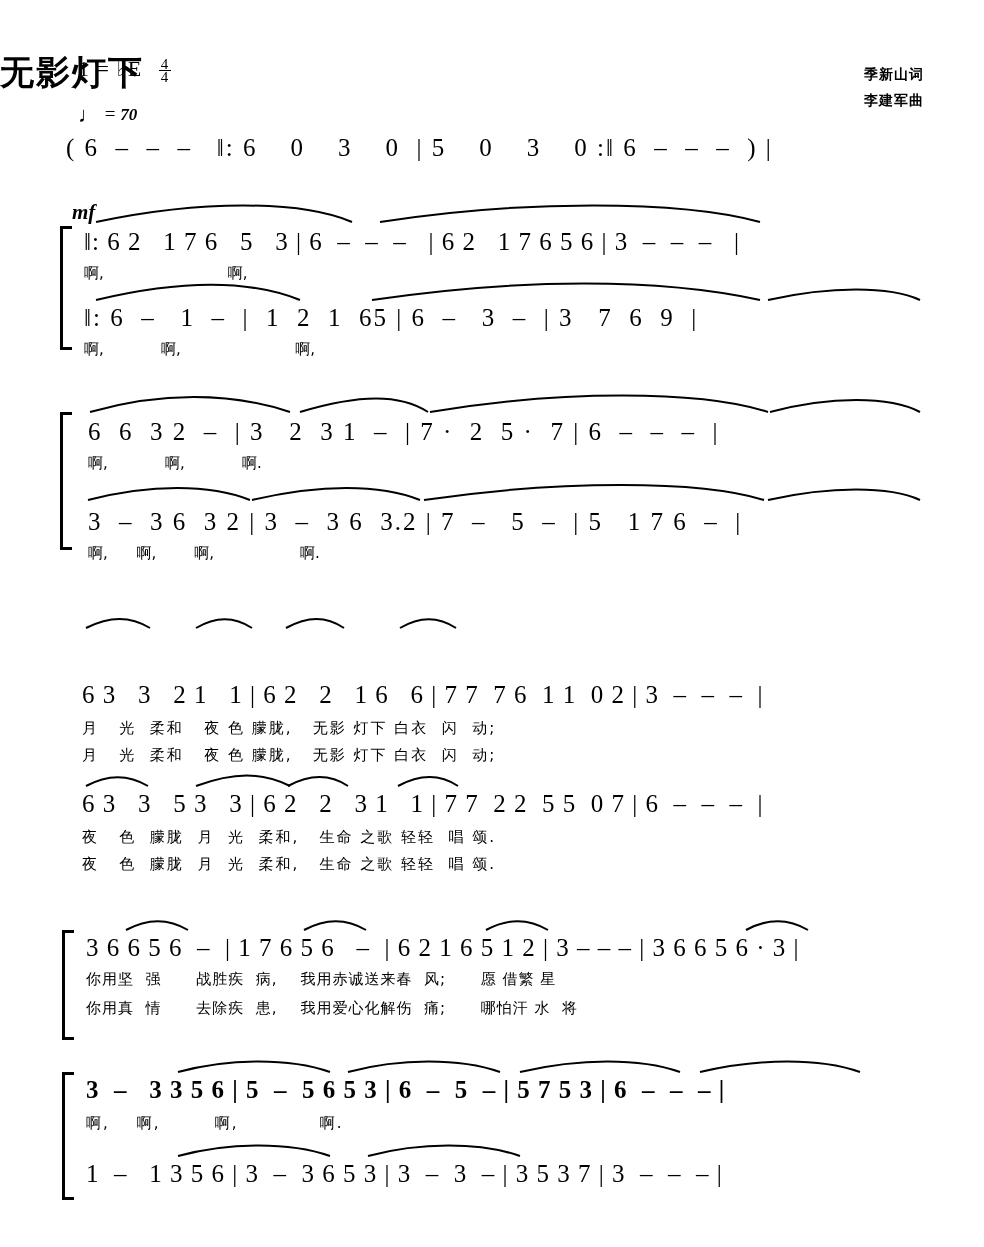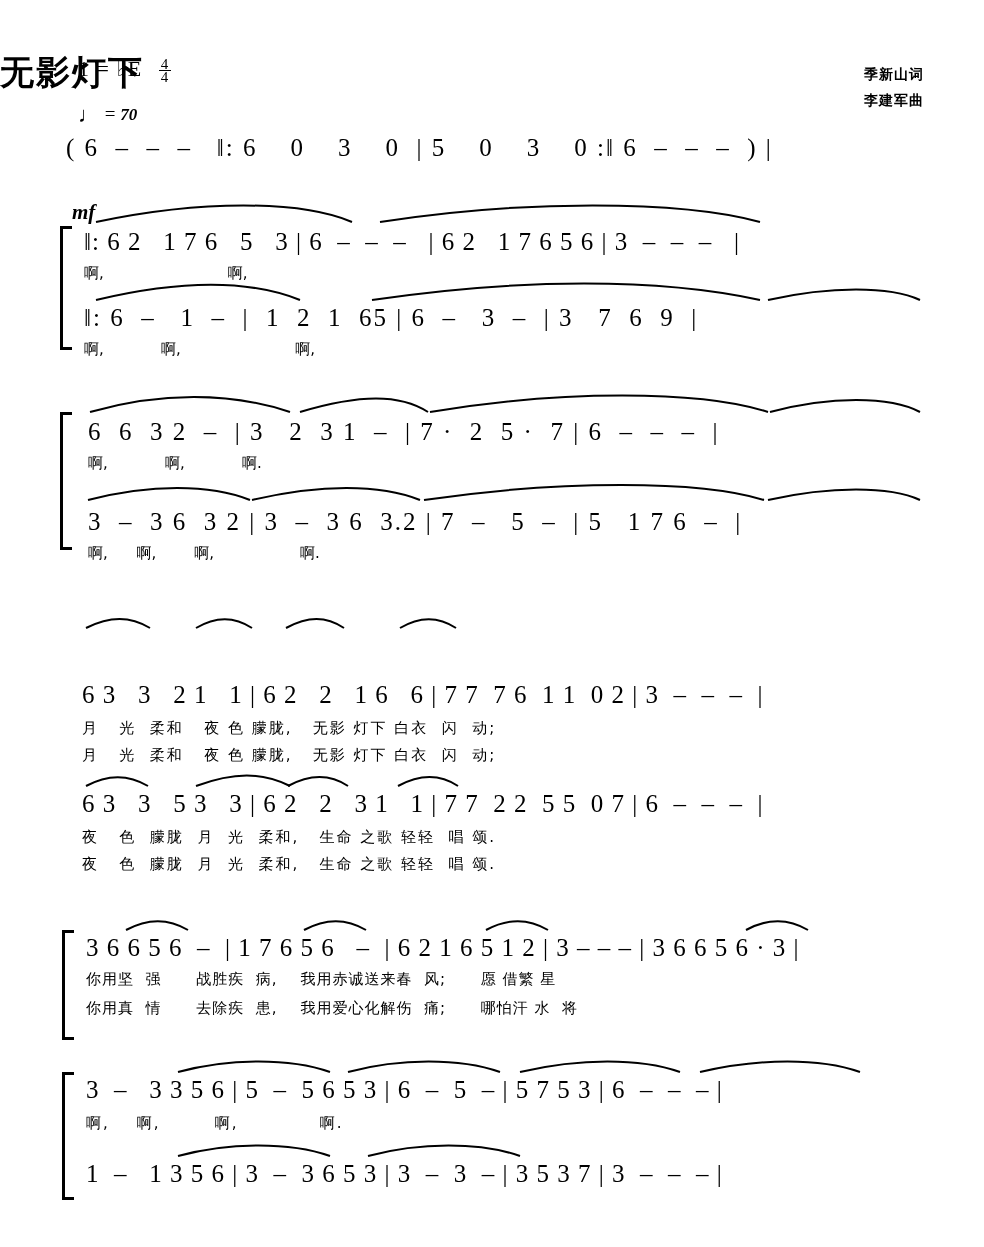--- a/index.html
+++ b/index.html
@@ -146,7 +146,7 @@
 
   <div class="brace" style="left:62px;top:1072px;height:122px;"></div>
   <div class="row" style="top:1076px;">
-    <div class="notes" style="margin-left:86px;letter-spacing:1px;">3  –   3 3 5 6 | 5  –  5 6 5 3 | 6  –  5  – | 5 7 5 3 | 6  –  –  – |</div>
+    <div class="notes" style="margin-left:86px;letter-spacing:1px;font-weight:bold;">3  –   3 3 5 6 | 5  –  5 6 5 3 | 6  –  5  – | 5 7 5 3 | 6  –  –  – |</div>
     <div class="lyr" style="margin-left:86px;margin-top:10px;letter-spacing:2px;">啊,    啊,        啊,            啊.</div>
   </div>
   <div class="row" style="top:1160px;">

